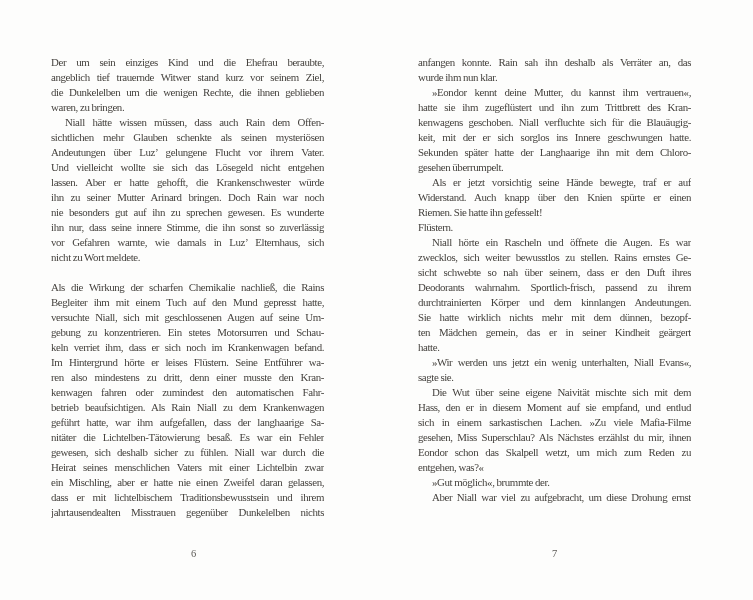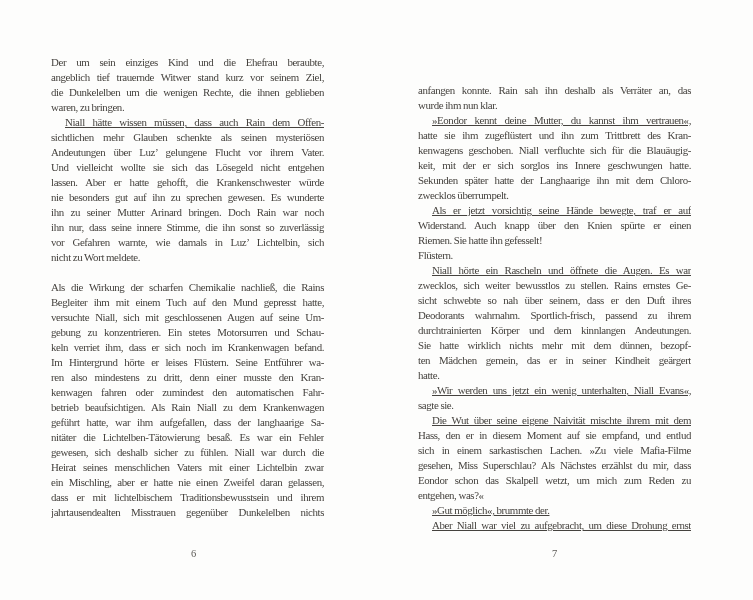--- a/index.html
+++ b/index.html
@@ -24,7 +24,7 @@
     width: 273px;
   }
   .page-left  { left: 51px; }
-  .page-right { left: 418px; margin-top: 28px; }
+  .page-right { left: 418px; }
   .line {
     height: 15px;
     line-height: 15px;

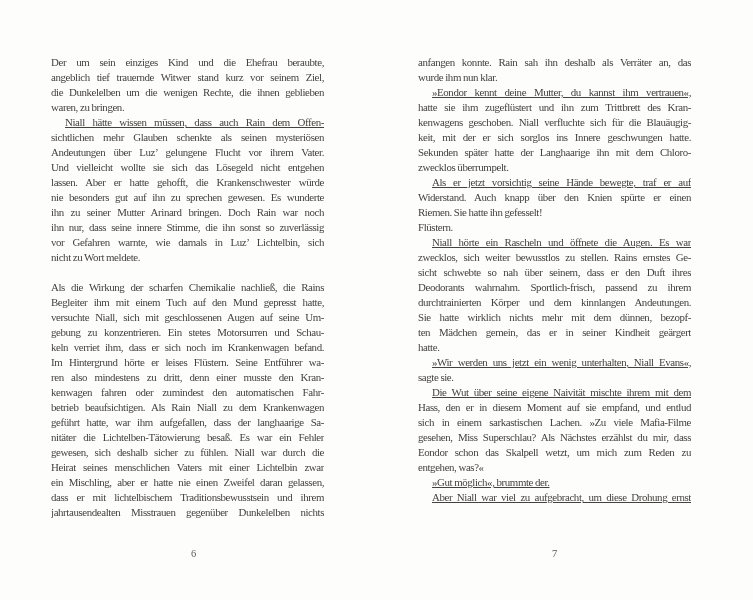--- a/index.html
+++ b/index.html
@@ -41,7 +41,6 @@
   }
   .line.indent {
     text-indent: 14px;
-    text-decoration: underline;
   }
   .scene-break {
     height: 15px;

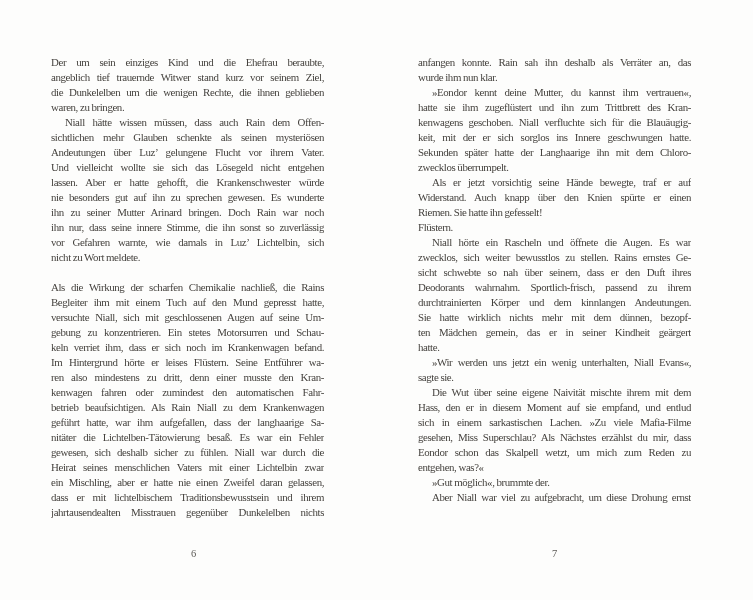--- a/index.html
+++ b/index.html
@@ -103,7 +103,7 @@
       <div class="line">kenwagens geschoben. Niall verfluchte sich für die Blauäugig-</div>
       <div class="line">keit, mit der er sich sorglos ins Innere geschwungen hatte.</div>
       <div class="line">Sekunden später hatte der Langhaarige ihn mit dem Chloro-</div>
-      <div class="line last">zwecklos überrumpelt.</div>
+      <div class="line last">gesehen überrumpelt.</div>
       <div class="line indent">Als er jetzt vorsichtig seine Hände bewegte, traf er auf</div>
       <div class="line">Widerstand. Auch knapp über den Knien spürte er einen</div>
       <div class="line last">Riemen. Sie hatte ihn gefesselt!</div>

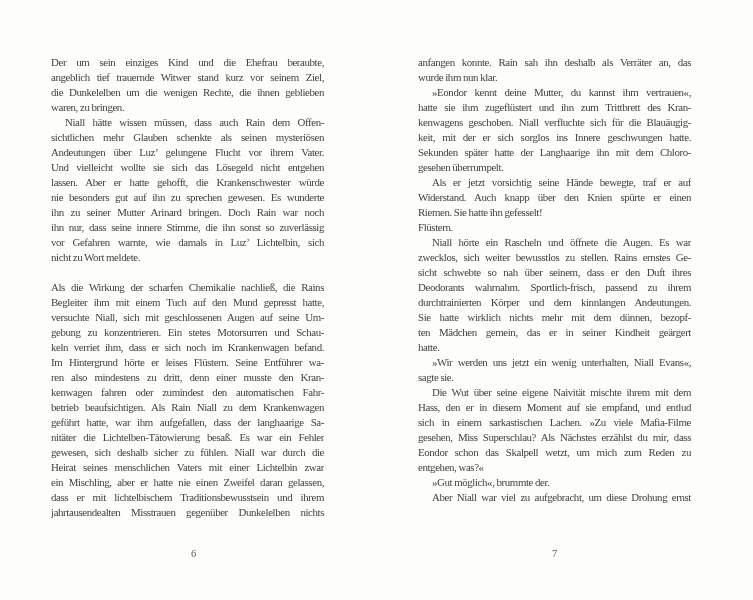--- a/index.html
+++ b/index.html
@@ -72,8 +72,8 @@
       <div class="line">Andeutungen über Luz’ gelungene Flucht vor ihrem Vater.</div>
       <div class="line">Und vielleicht wollte sie sich das Lösegeld nicht entgehen</div>
       <div class="line">lassen. Aber er hatte gehofft, die Krankenschwester würde</div>
+      <div class="line">ihn zu seiner Mutter Arinard bringen. Doch Rain war noch</div>
       <div class="line">nie besonders gut auf ihn zu sprechen gewesen. Es wunderte</div>
-      <div class="line">ihn zu seiner Mutter Arinard bringen. Doch Rain war noch</div>
       <div class="line">ihn nur, dass seine innere Stimme, die ihn sonst so zuverlässig</div>
       <div class="line">vor Gefahren warnte, wie damals in Luz’ Lichtelbin, sich</div>
       <div class="line last">nicht zu Wort meldete.</div>

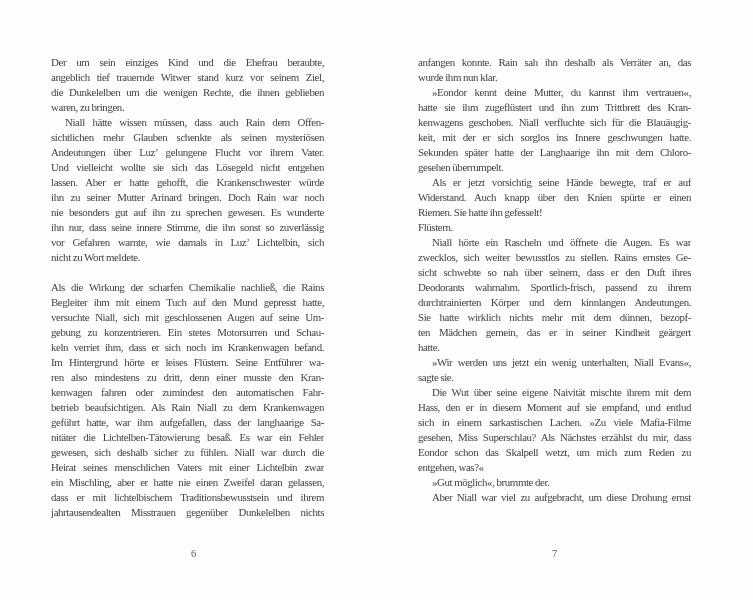--- a/index.html
+++ b/index.html
@@ -75,7 +75,7 @@
       <div class="line">ihn zu seiner Mutter Arinard bringen. Doch Rain war noch</div>
       <div class="line">nie besonders gut auf ihn zu sprechen gewesen. Es wunderte</div>
       <div class="line">ihn nur, dass seine innere Stimme, die ihn sonst so zuverlässig</div>
-      <div class="line">vor Gefahren warnte, wie damals in Luz’ Lichtelbin, sich</div>
+      <div class="line">vor Gefahren warnte, wie damals in Luz’ Elternhaus, sich</div>
       <div class="line last">nicht zu Wort meldete.</div>
       <div class="scene-break"></div>
       <div class="line">Als die Wirkung der scharfen Chemikalie nachließ, die Rains</div>

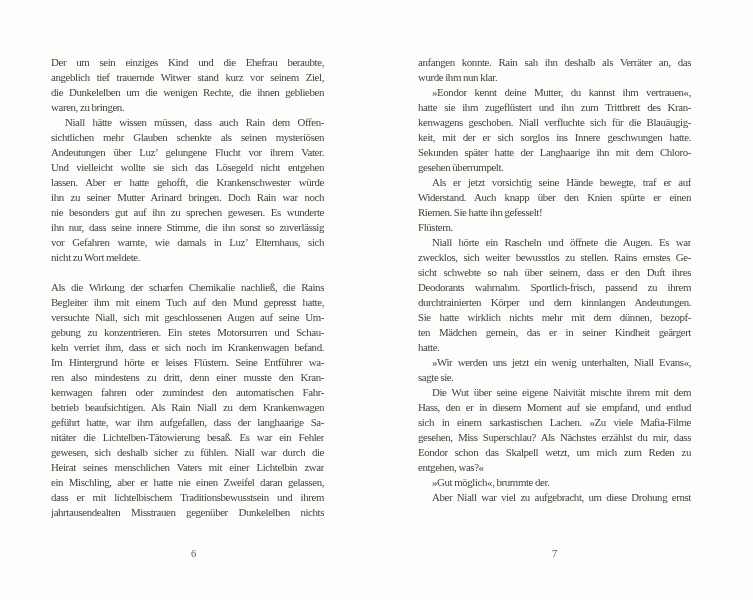--- a/index.html
+++ b/index.html
@@ -118,7 +118,7 @@
       <div class="line last">hatte.</div>
       <div class="line indent">»Wir werden uns jetzt ein wenig unterhalten, Niall Evans«,</div>
       <div class="line last">sagte sie.</div>
-      <div class="line indent">Die Wut über seine eigene Naivität mischte ihrem mit dem</div>
+      <div class="line indent">Die Wut über seine eigene Naivität mischte sich mit dem</div>
       <div class="line">Hass, den er in diesem Moment auf sie empfand, und entlud</div>
       <div class="line">sich in einem sarkastischen Lachen. »Zu viele Mafia-Filme</div>
       <div class="line">gesehen, Miss Superschlau? Als Nächstes erzählst du mir, dass</div>

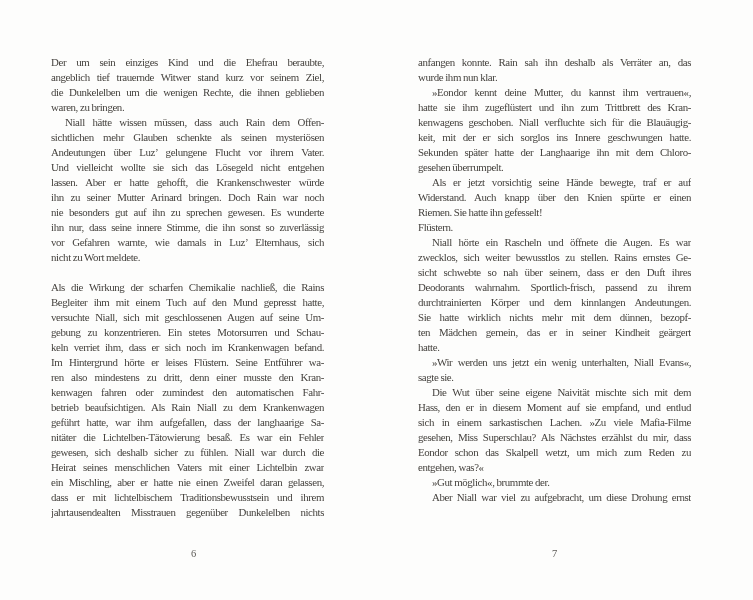--- a/index.html
+++ b/index.html
@@ -121,7 +121,7 @@
       <div class="line indent">Die Wut über seine eigene Naivität mischte sich mit dem</div>
       <div class="line">Hass, den er in diesem Moment auf sie empfand, und entlud</div>
       <div class="line">sich in einem sarkastischen Lachen. »Zu viele Mafia-Filme</div>
-      <div class="line">gesehen, Miss Superschlau? Als Nächstes erzählst du mir, dass</div>
+      <div class="line">gesehen, Miss Superschlau? Als Nächstes erzählst du mir, ihnen</div>
       <div class="line">Eondor schon das Skalpell wetzt, um mich zum Reden zu</div>
       <div class="line last">entgehen, was?«</div>
       <div class="line indent last">»Gut möglich«, brummte der.</div>

